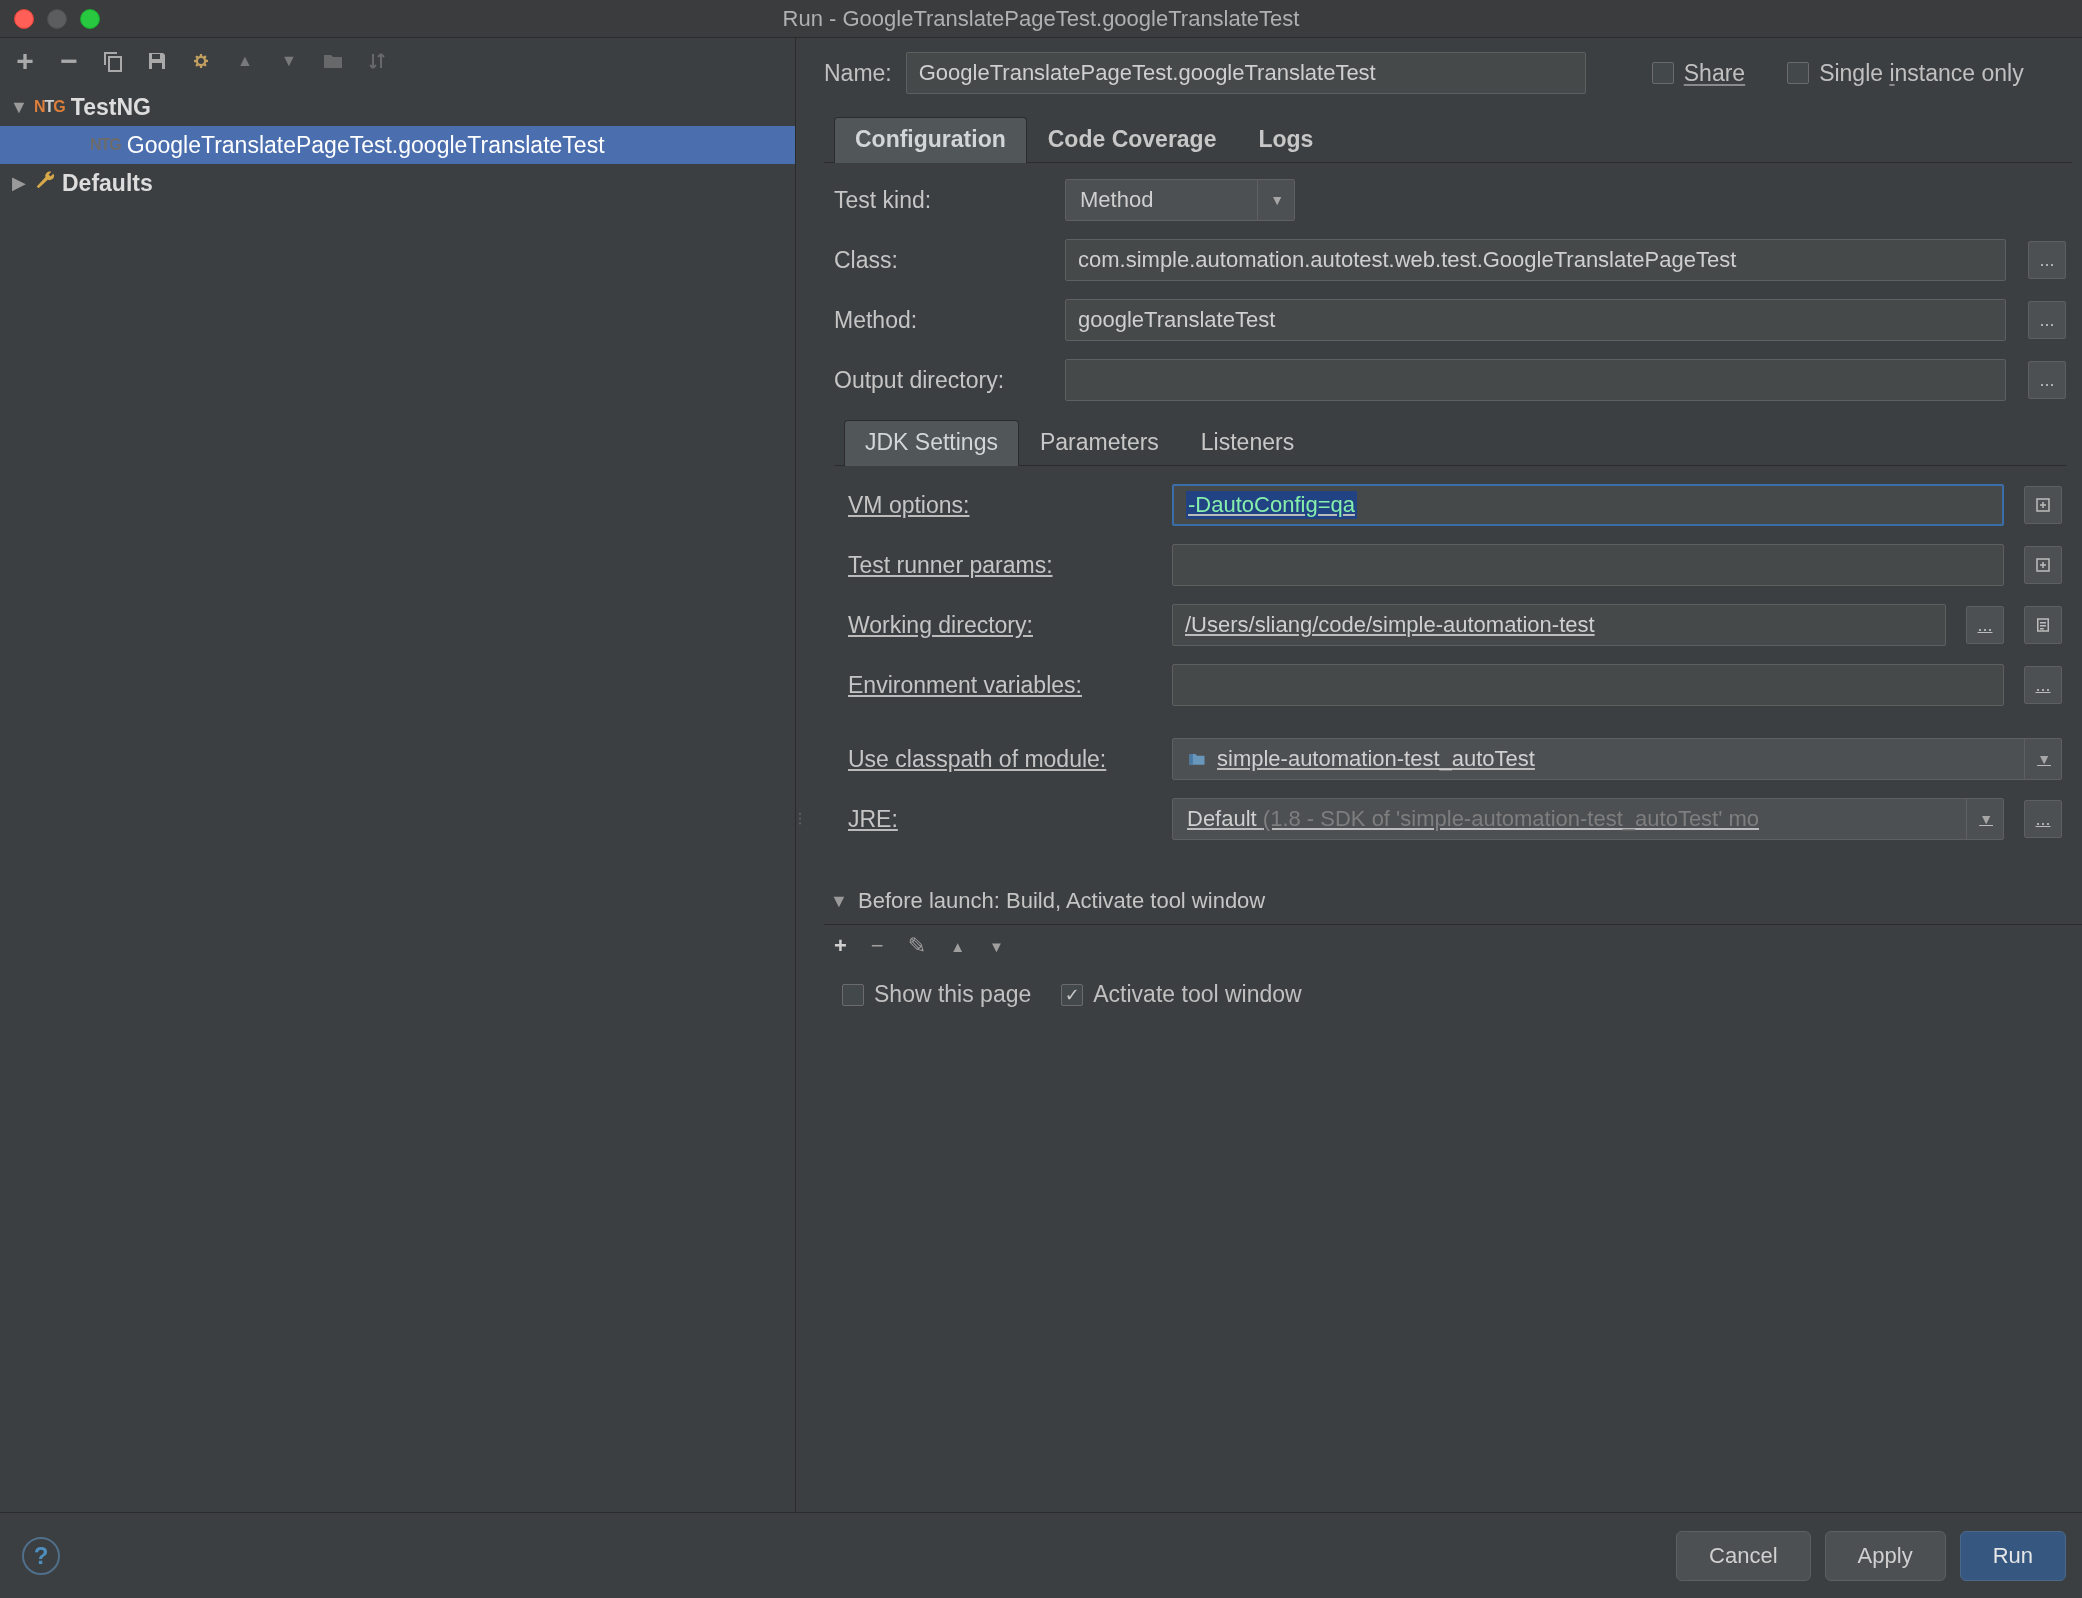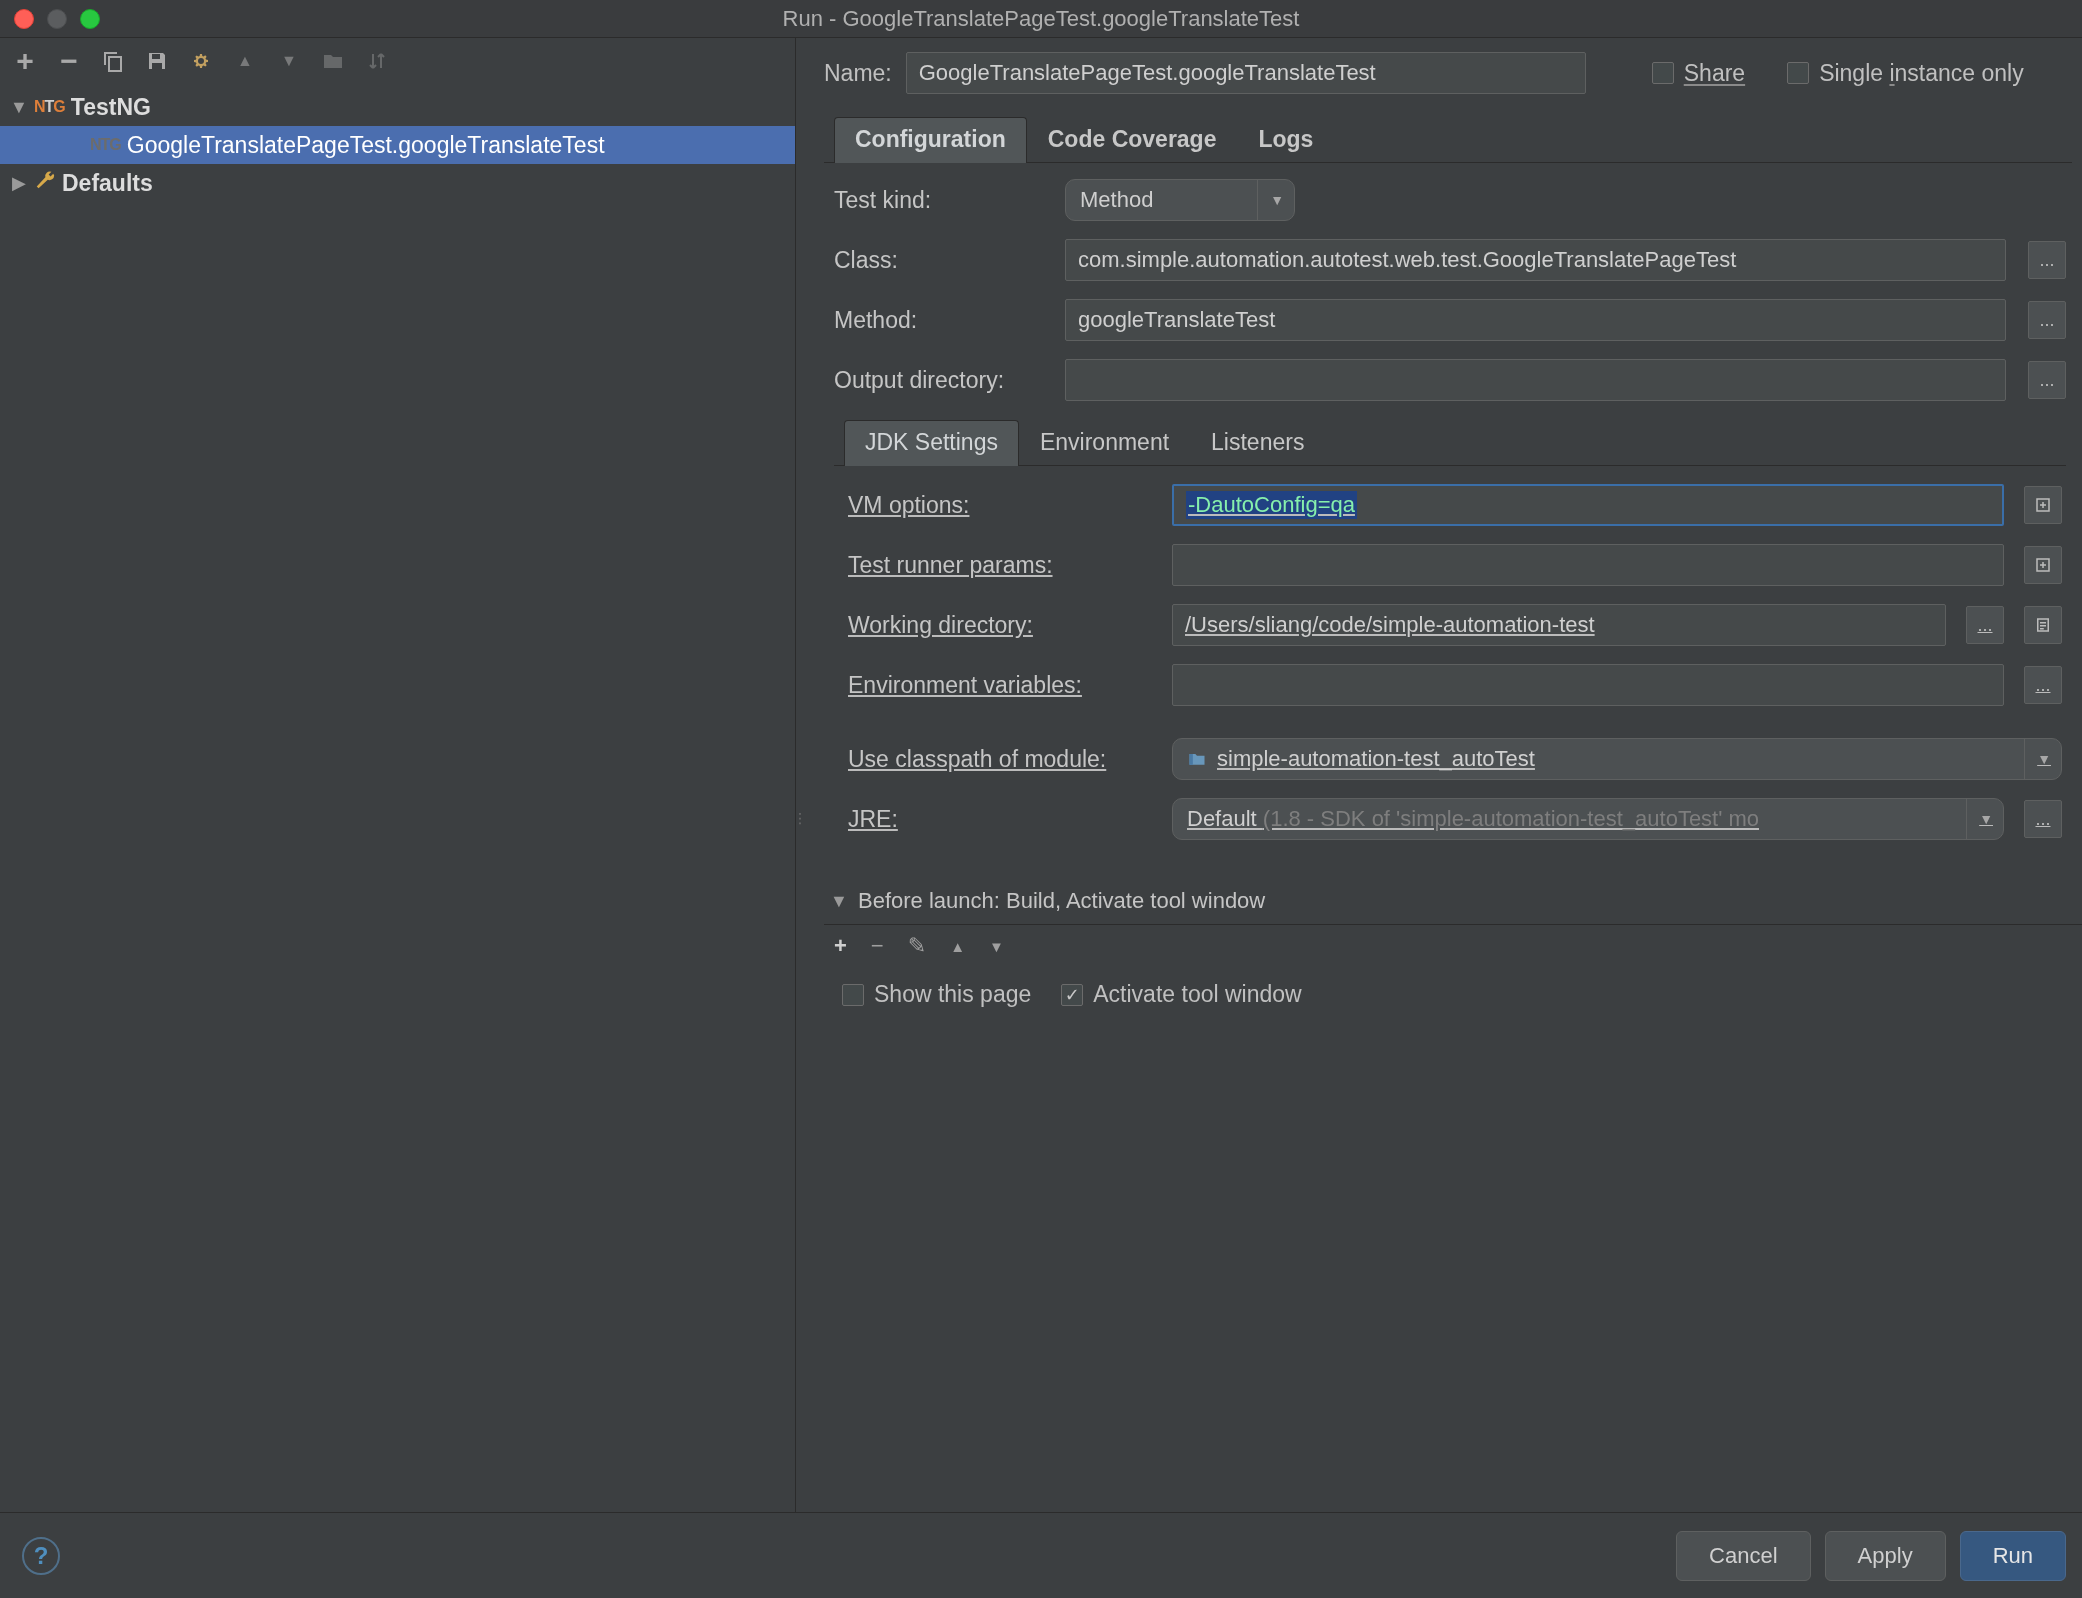--- a/index.html
+++ b/index.html
@@ -106,7 +106,7 @@
   .select {
     display: flex; align-items: center; justify-content: space-between;
     background: #4c5052; border: 1px solid #5e6060; height: 42px;
-    padding: 0 10px 0 14px; border-radius: 10px; color: #d0d0d0; font-size: 22px;
+    padding: 0 10px 0 14px; border-radius: 2px; color: #d0d0d0; font-size: 22px;
   }
   .select .sv { color: #cfcfcf; }
   .select .car { color: #a7a7a7; font-size: 14px; padding-left: 12px; border-left: 1px solid #5e6060; height: 100%; display:flex; align-items:center;}

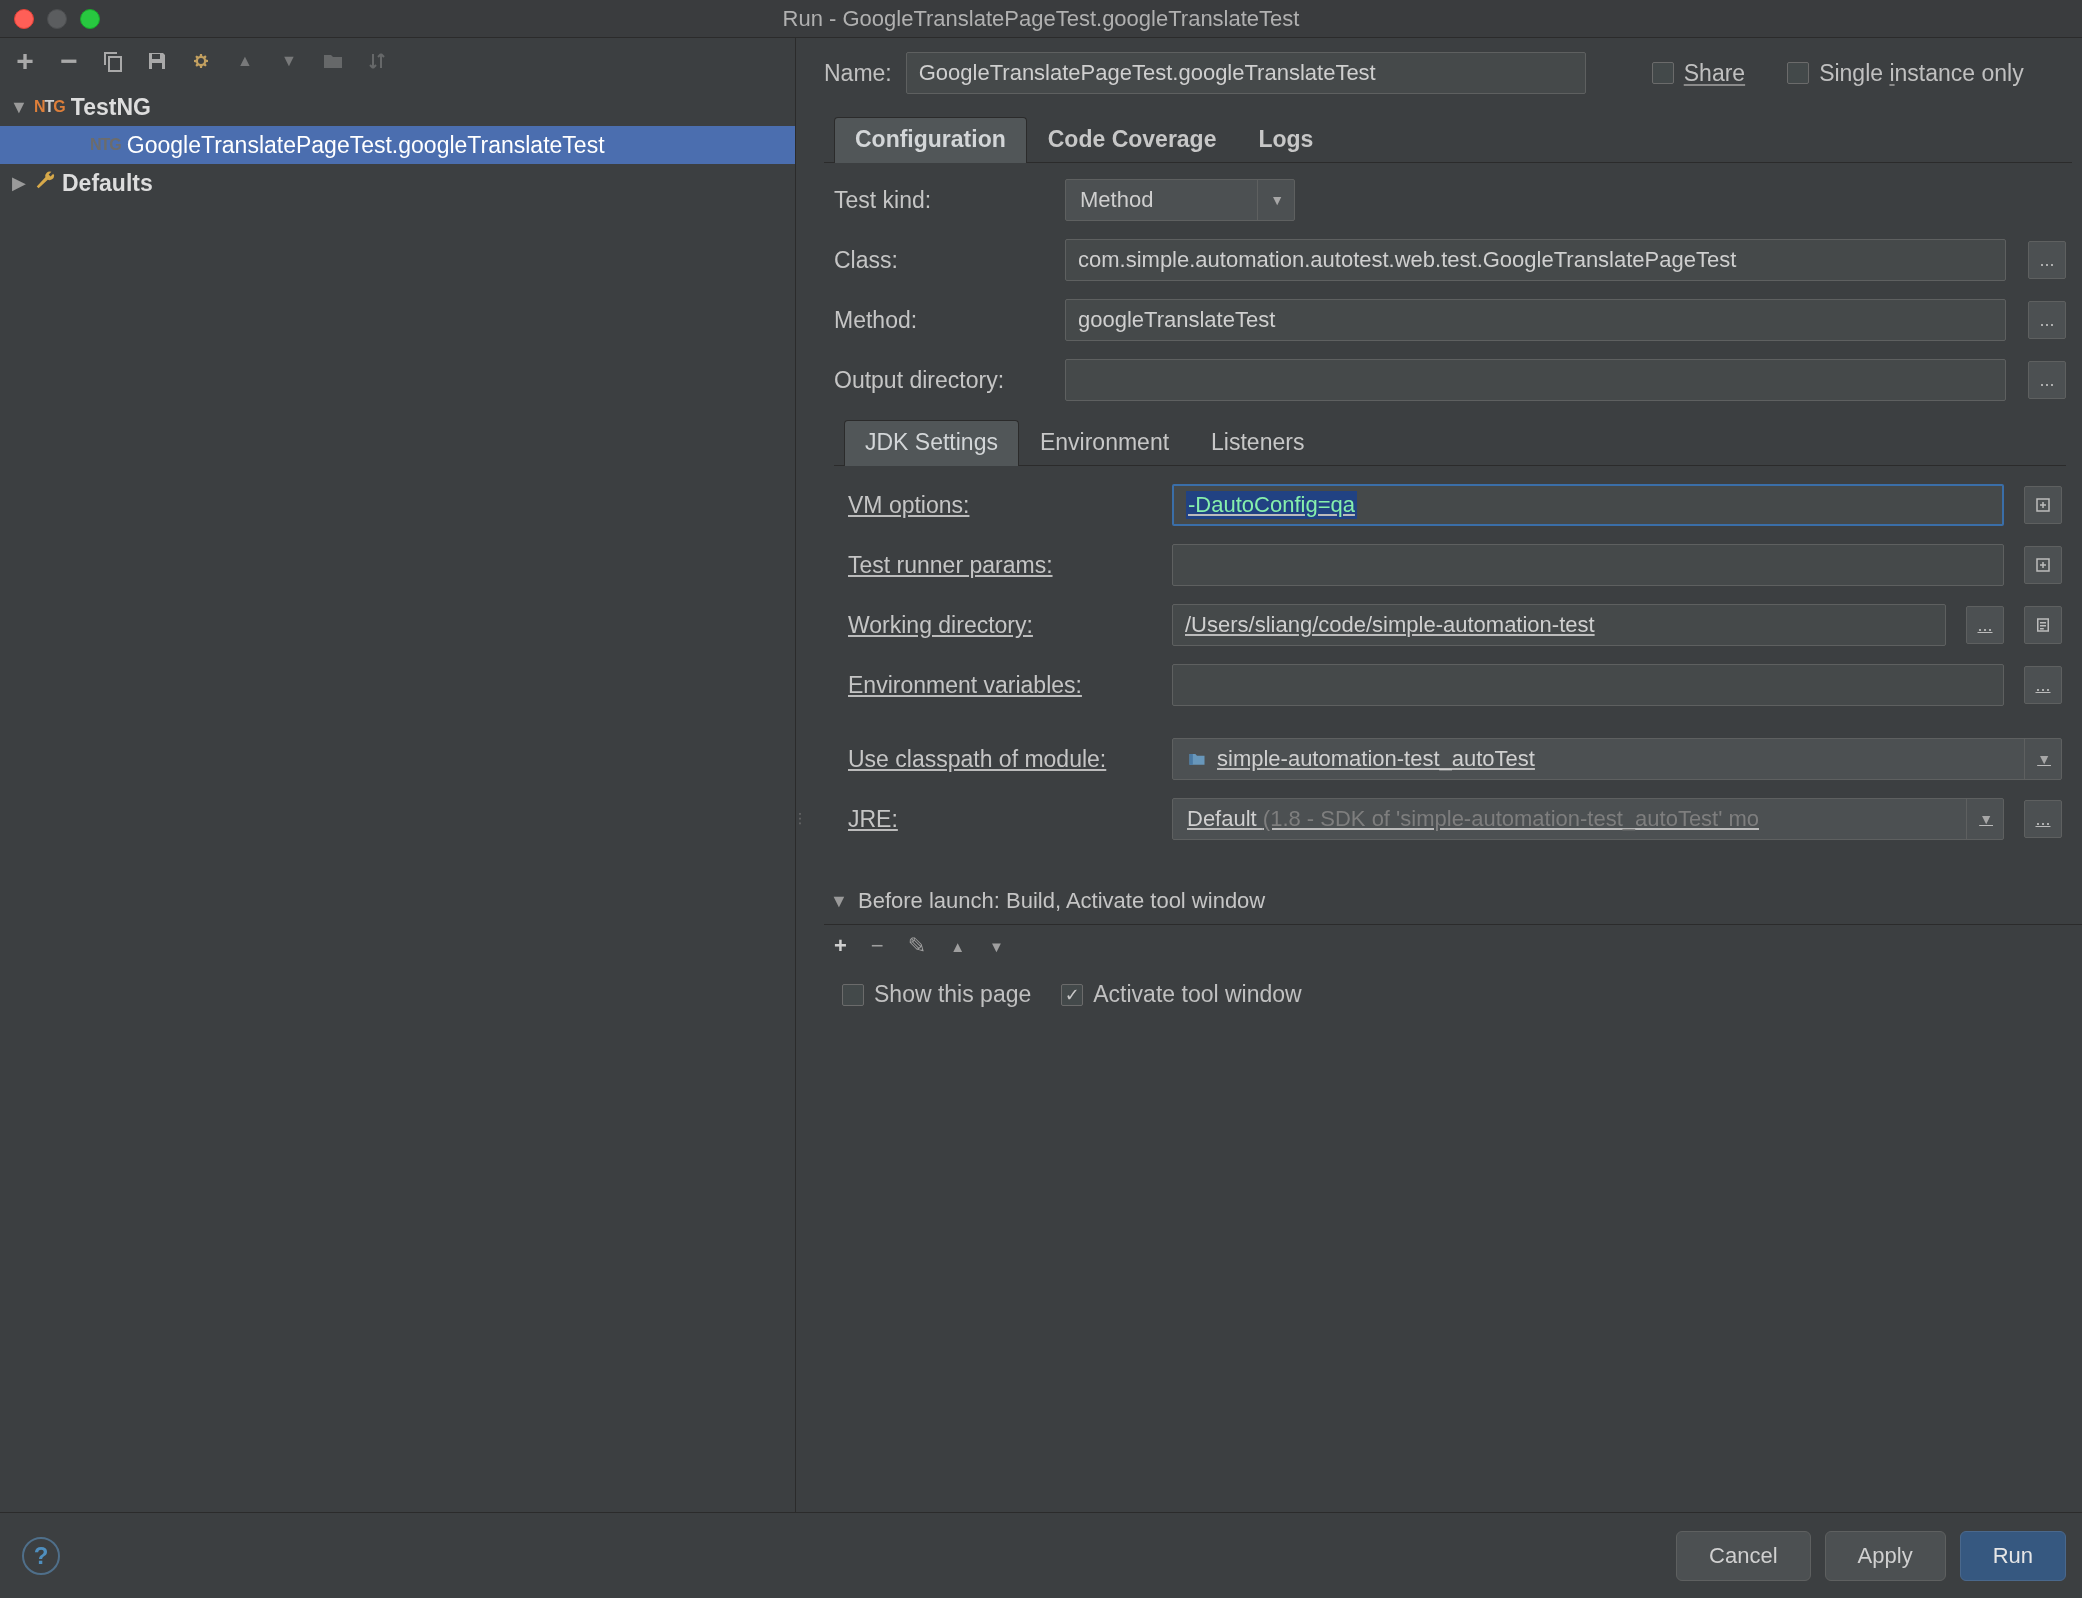--- a/index.html
+++ b/index.html
@@ -304,7 +304,7 @@
 
       <div class="subtabs">
         <div class="tab active">JDK Settings</div>
-        <div class="tab">Environment</div>
+        <div class="tab">Parameters</div>
         <div class="tab">Listeners</div>
       </div>
 

